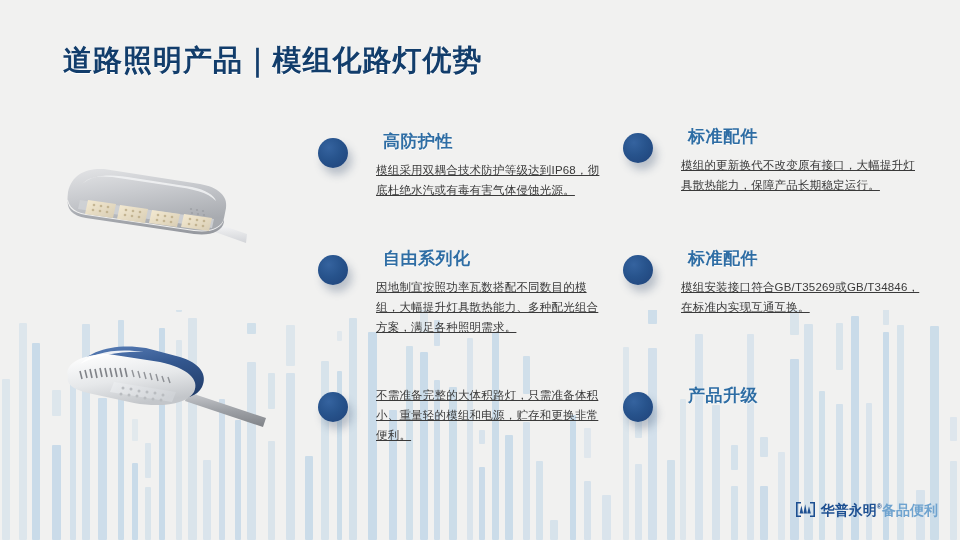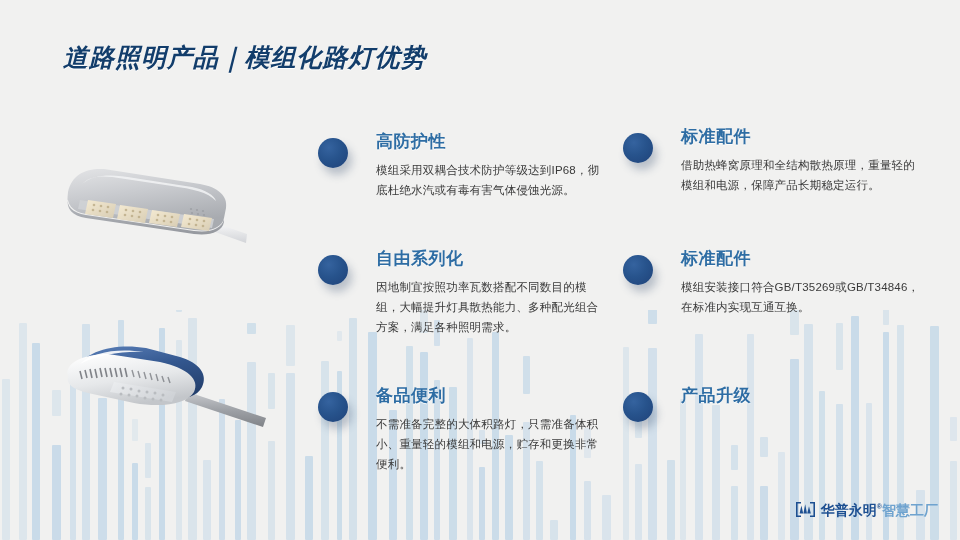--- a/index.html
+++ b/index.html
@@ -19,11 +19,10 @@
   
   .title{
     position:absolute;left:63px;top:41px;z-index:6;
-    font-size:25px;font-weight:bold;letter-spacing:1px;
+    font-size:29px;font-weight:bold;letter-spacing:1px;
     color:#123d6b;
     text-shadow:0 1px 0 rgba(255,255,255,.9);
     white-space:nowrap;
-    font-style:italic;
   }
 
   

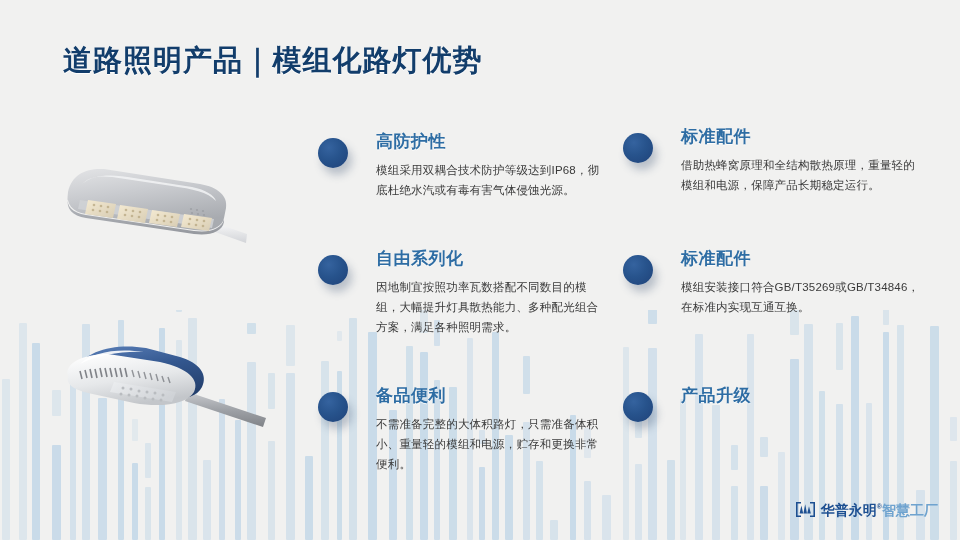--- a/index.html
+++ b/index.html
@@ -39,7 +39,7 @@
   .ftext{position:absolute;left:58px;top:-6px;width:232px;}
   .fhead{
     font-size:17px;font-weight:bold;color:#2e6da4;
-    letter-spacing:.5px;line-height:1.2;margin:0 0 9px 0;
+    letter-spacing:.5px;line-height:1.2;margin:0 0 9px 7px;
     text-shadow:0 1px 0 rgba(255,255,255,.75);
   }
   .fbody{

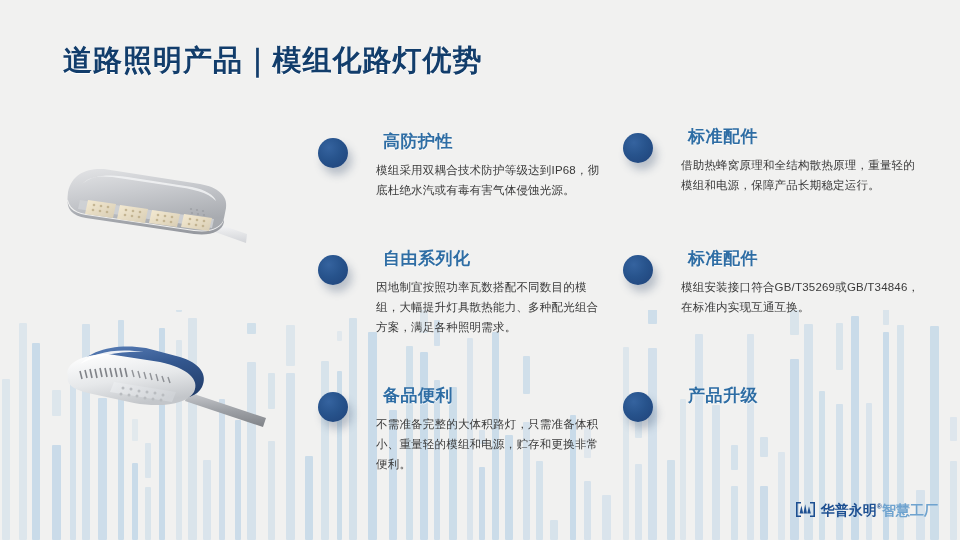--- a/index.html
+++ b/index.html
@@ -44,7 +44,7 @@
   }
   .fbody{
     font-size:11.5px;color:#3a3a3a;line-height:1.72;
-    margin:0;letter-spacing:.2px;
+    margin:0;letter-spacing:.2px;text-decoration:underline;
   }
   .feature.right .ftext{width:244px;}
 

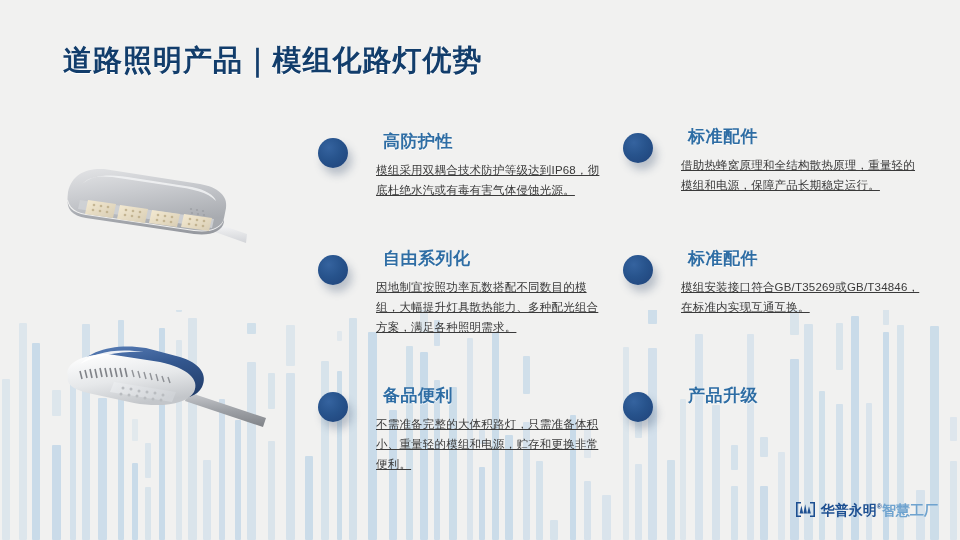--- a/index.html
+++ b/index.html
@@ -311,7 +311,7 @@
     <div class="dot"></div>
     <div class="ftext">
       <div class="fhead">标准配件</div>
-      <div class="fbody">借助热蜂窝原理和全结构散热原理，重量轻的模组和电源，保障产品长期稳定运行。</div>
+      <div class="fbody">模组的更新换代不改变原有接口，大幅提升灯具散热能力，保障产品长期稳定运行。</div>
     </div>
   </div>
 

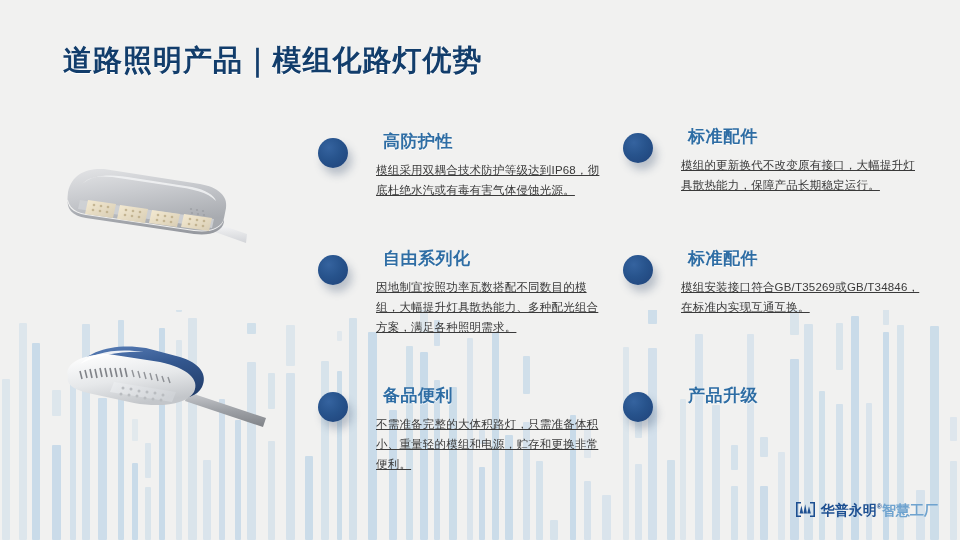--- a/index.html
+++ b/index.html
@@ -334,7 +334,6 @@
   <div class="feature left" style="left:318px;top:392px;">
     <div class="dot"></div>
     <div class="ftext">
-      <div class="fhead">备品便利</div>
       <div class="fbody">不需准备完整的大体积路灯，只需准备体积小、重量轻的模组和电源，贮存和更换非常便利。</div>
     </div>
   </div>

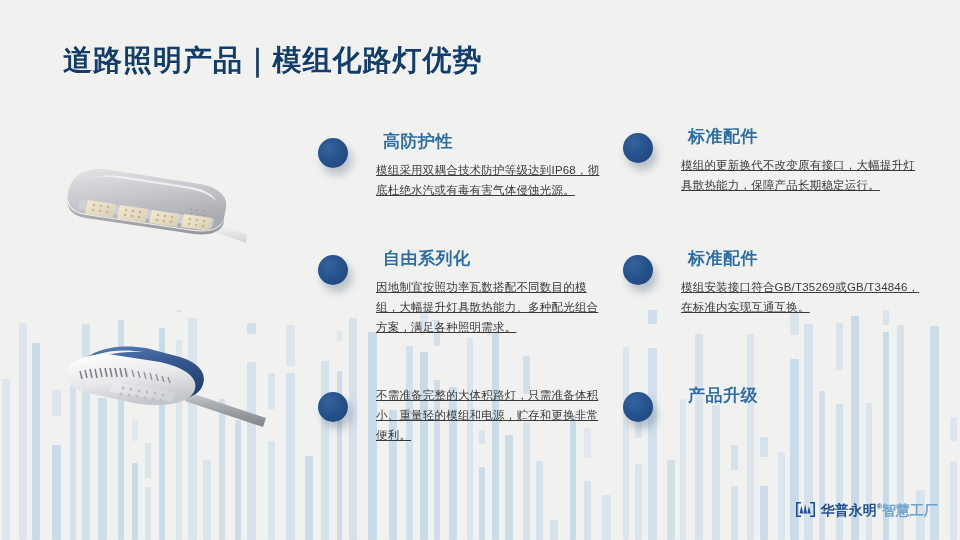--- a/index.html
+++ b/index.html
@@ -354,7 +354,7 @@
       <path d="M12.2 12.4 L14 5.2 L15.8 12.4 Z" fill="#1d4f91"></path>
     </svg>
     <span class="logo-txt">
-      <span class="logo-a">华普永明</span><span class="logo-reg">®</span><span class="logo-b">智慧工厂</span>
+      <span class="logo-a">华普永明</span><span class="logo-reg">®</span><span class="logo-b">备品便利</span>
     </span>
   </div>
 

